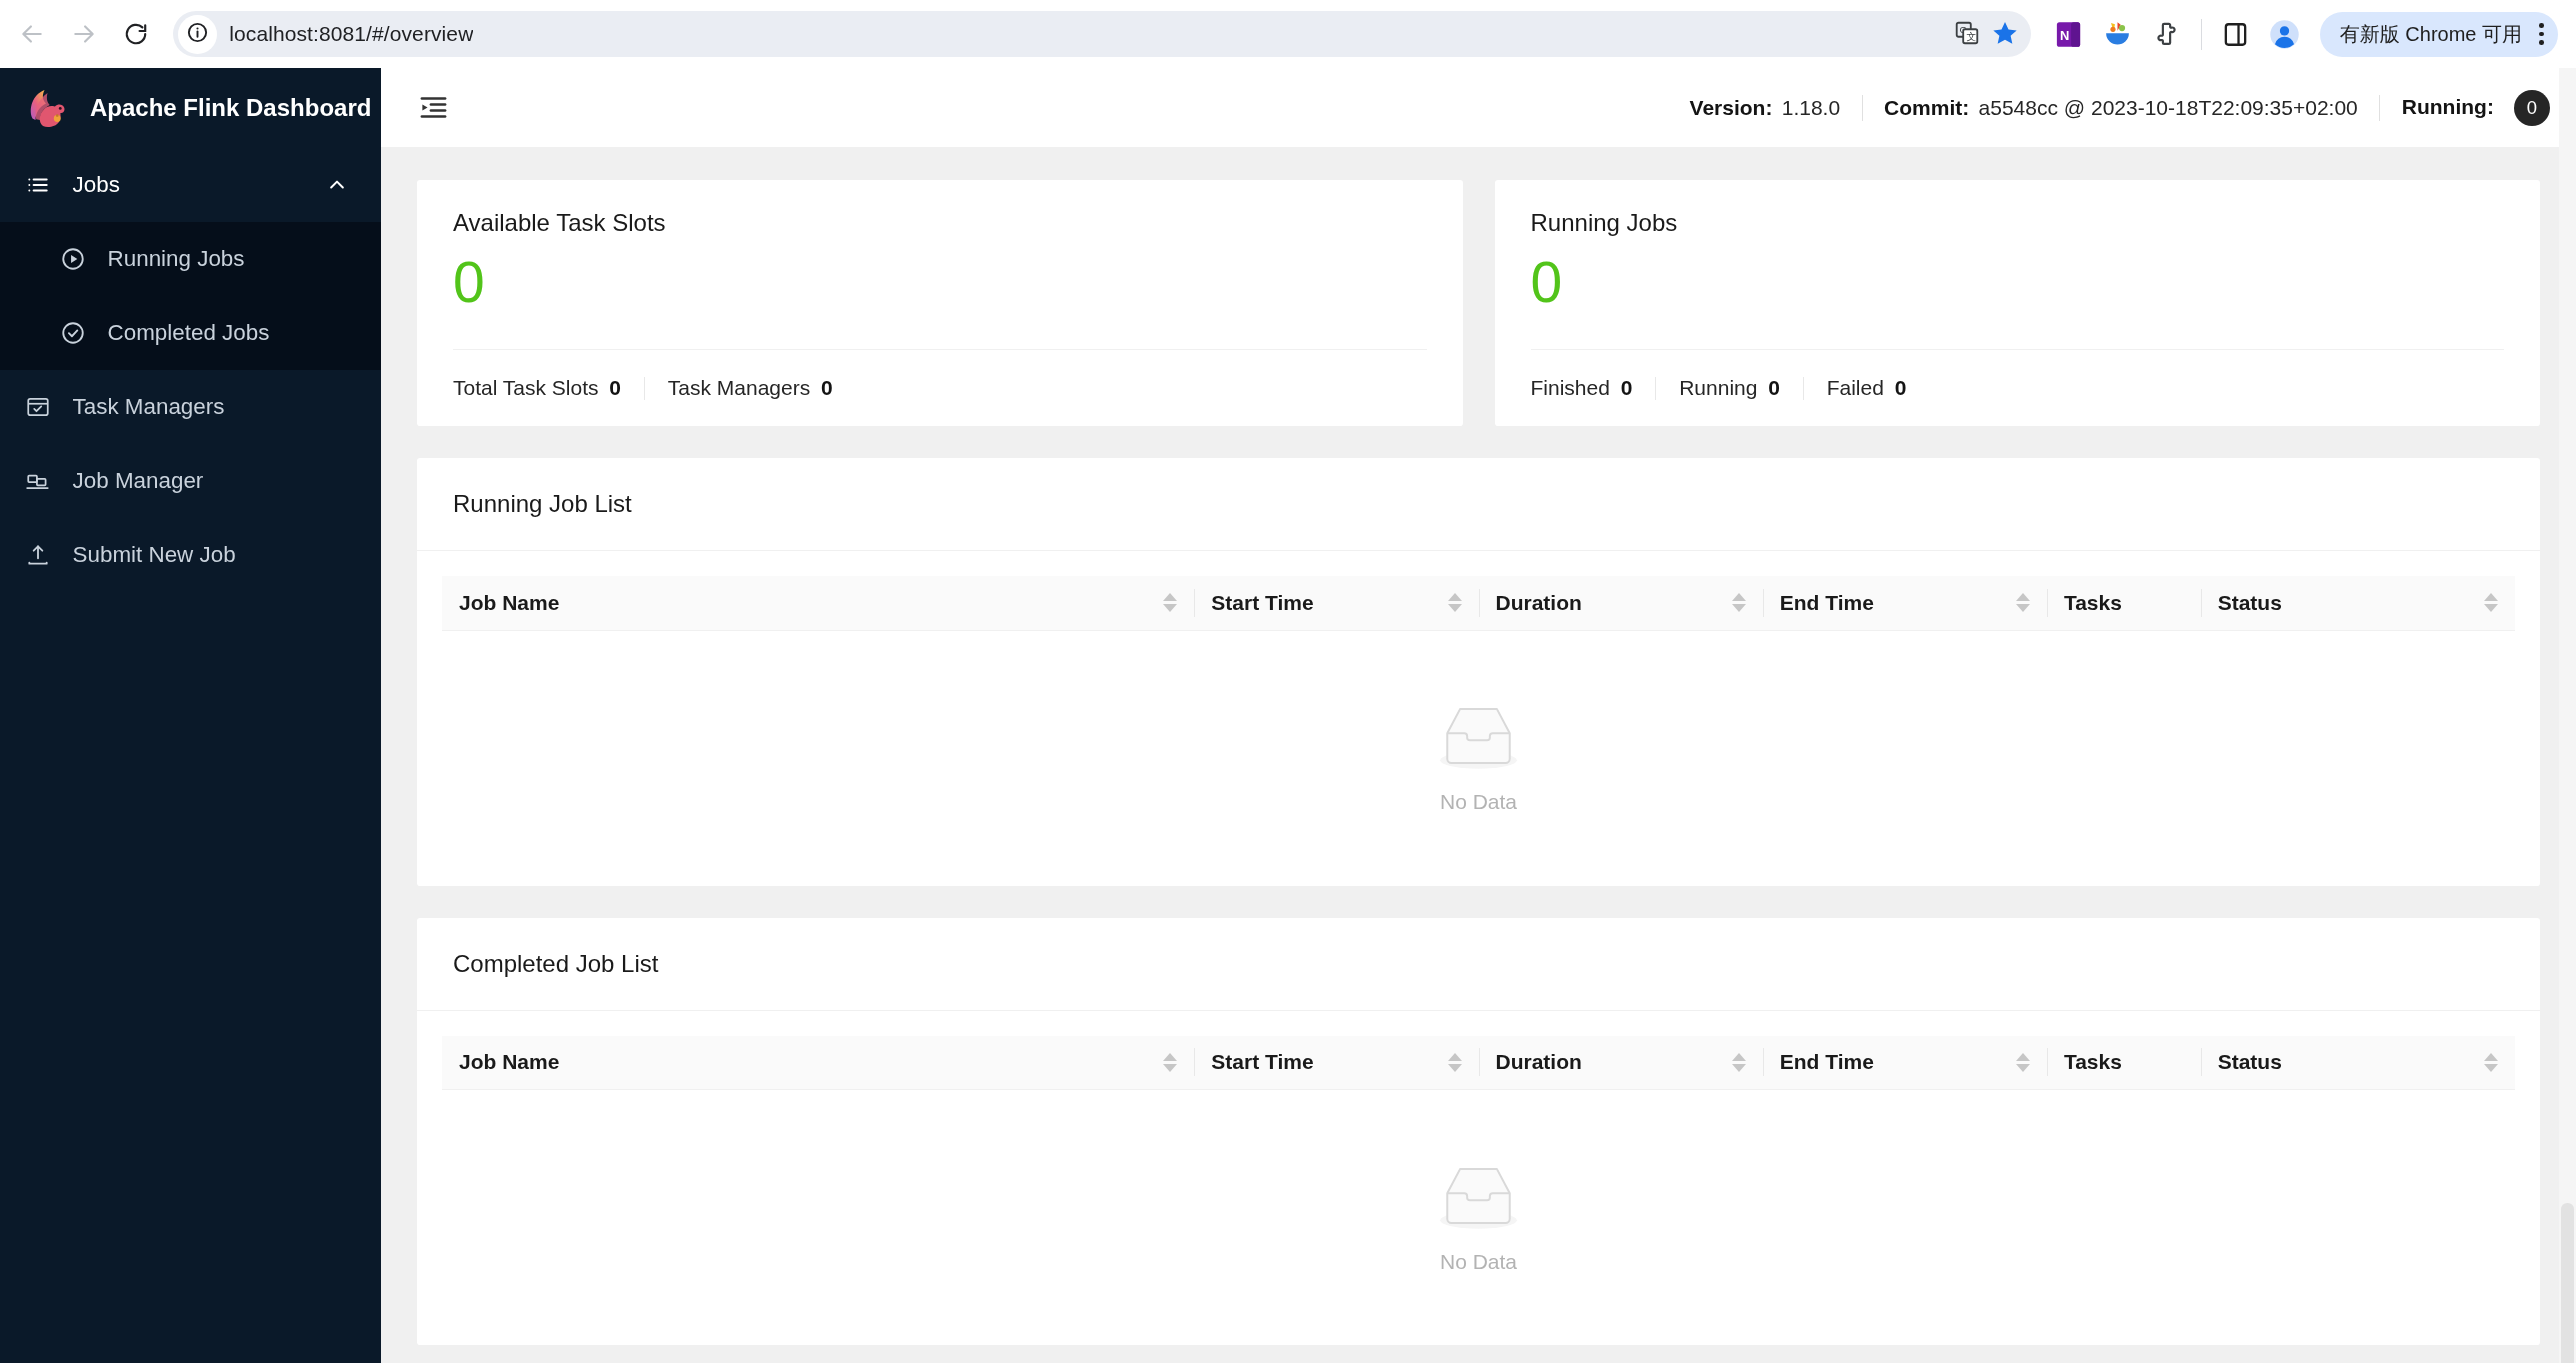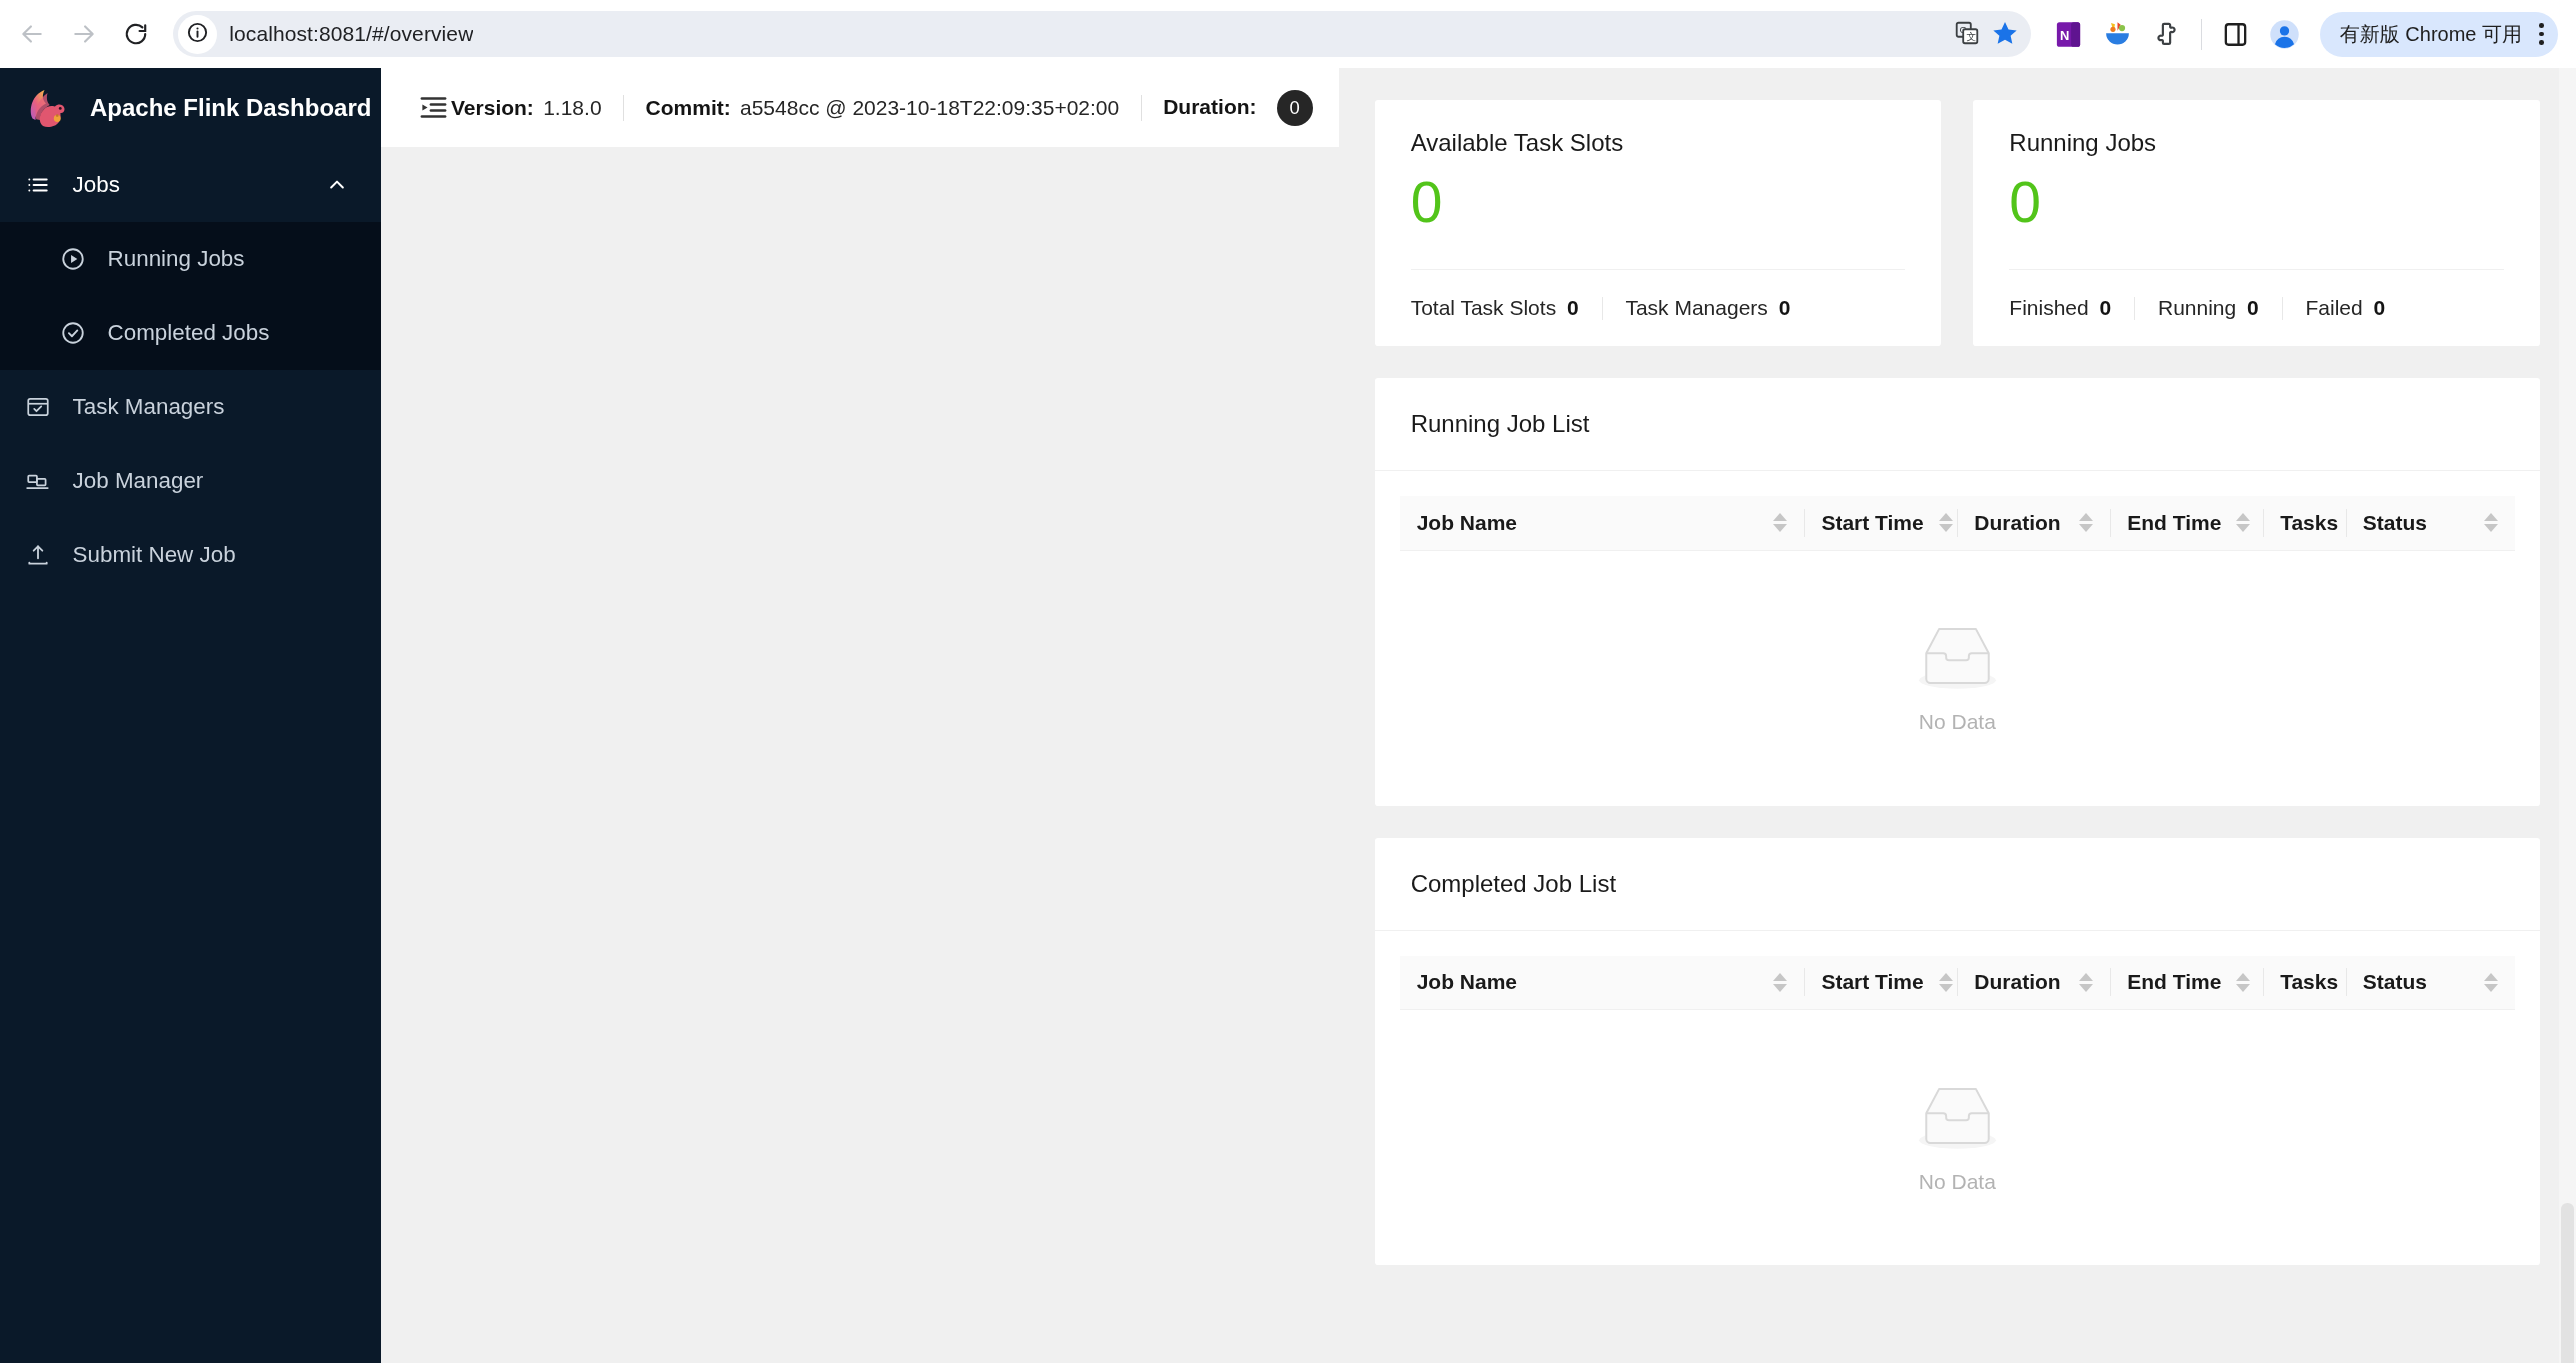--- a/index.html
+++ b/index.html
@@ -170,6 +170,7 @@
   .main {
     flex: 1 1 auto;
     display: flex;
+    flex-direction: column;
     background: #f0f0f0;
     min-width: 0;
     position: relative;

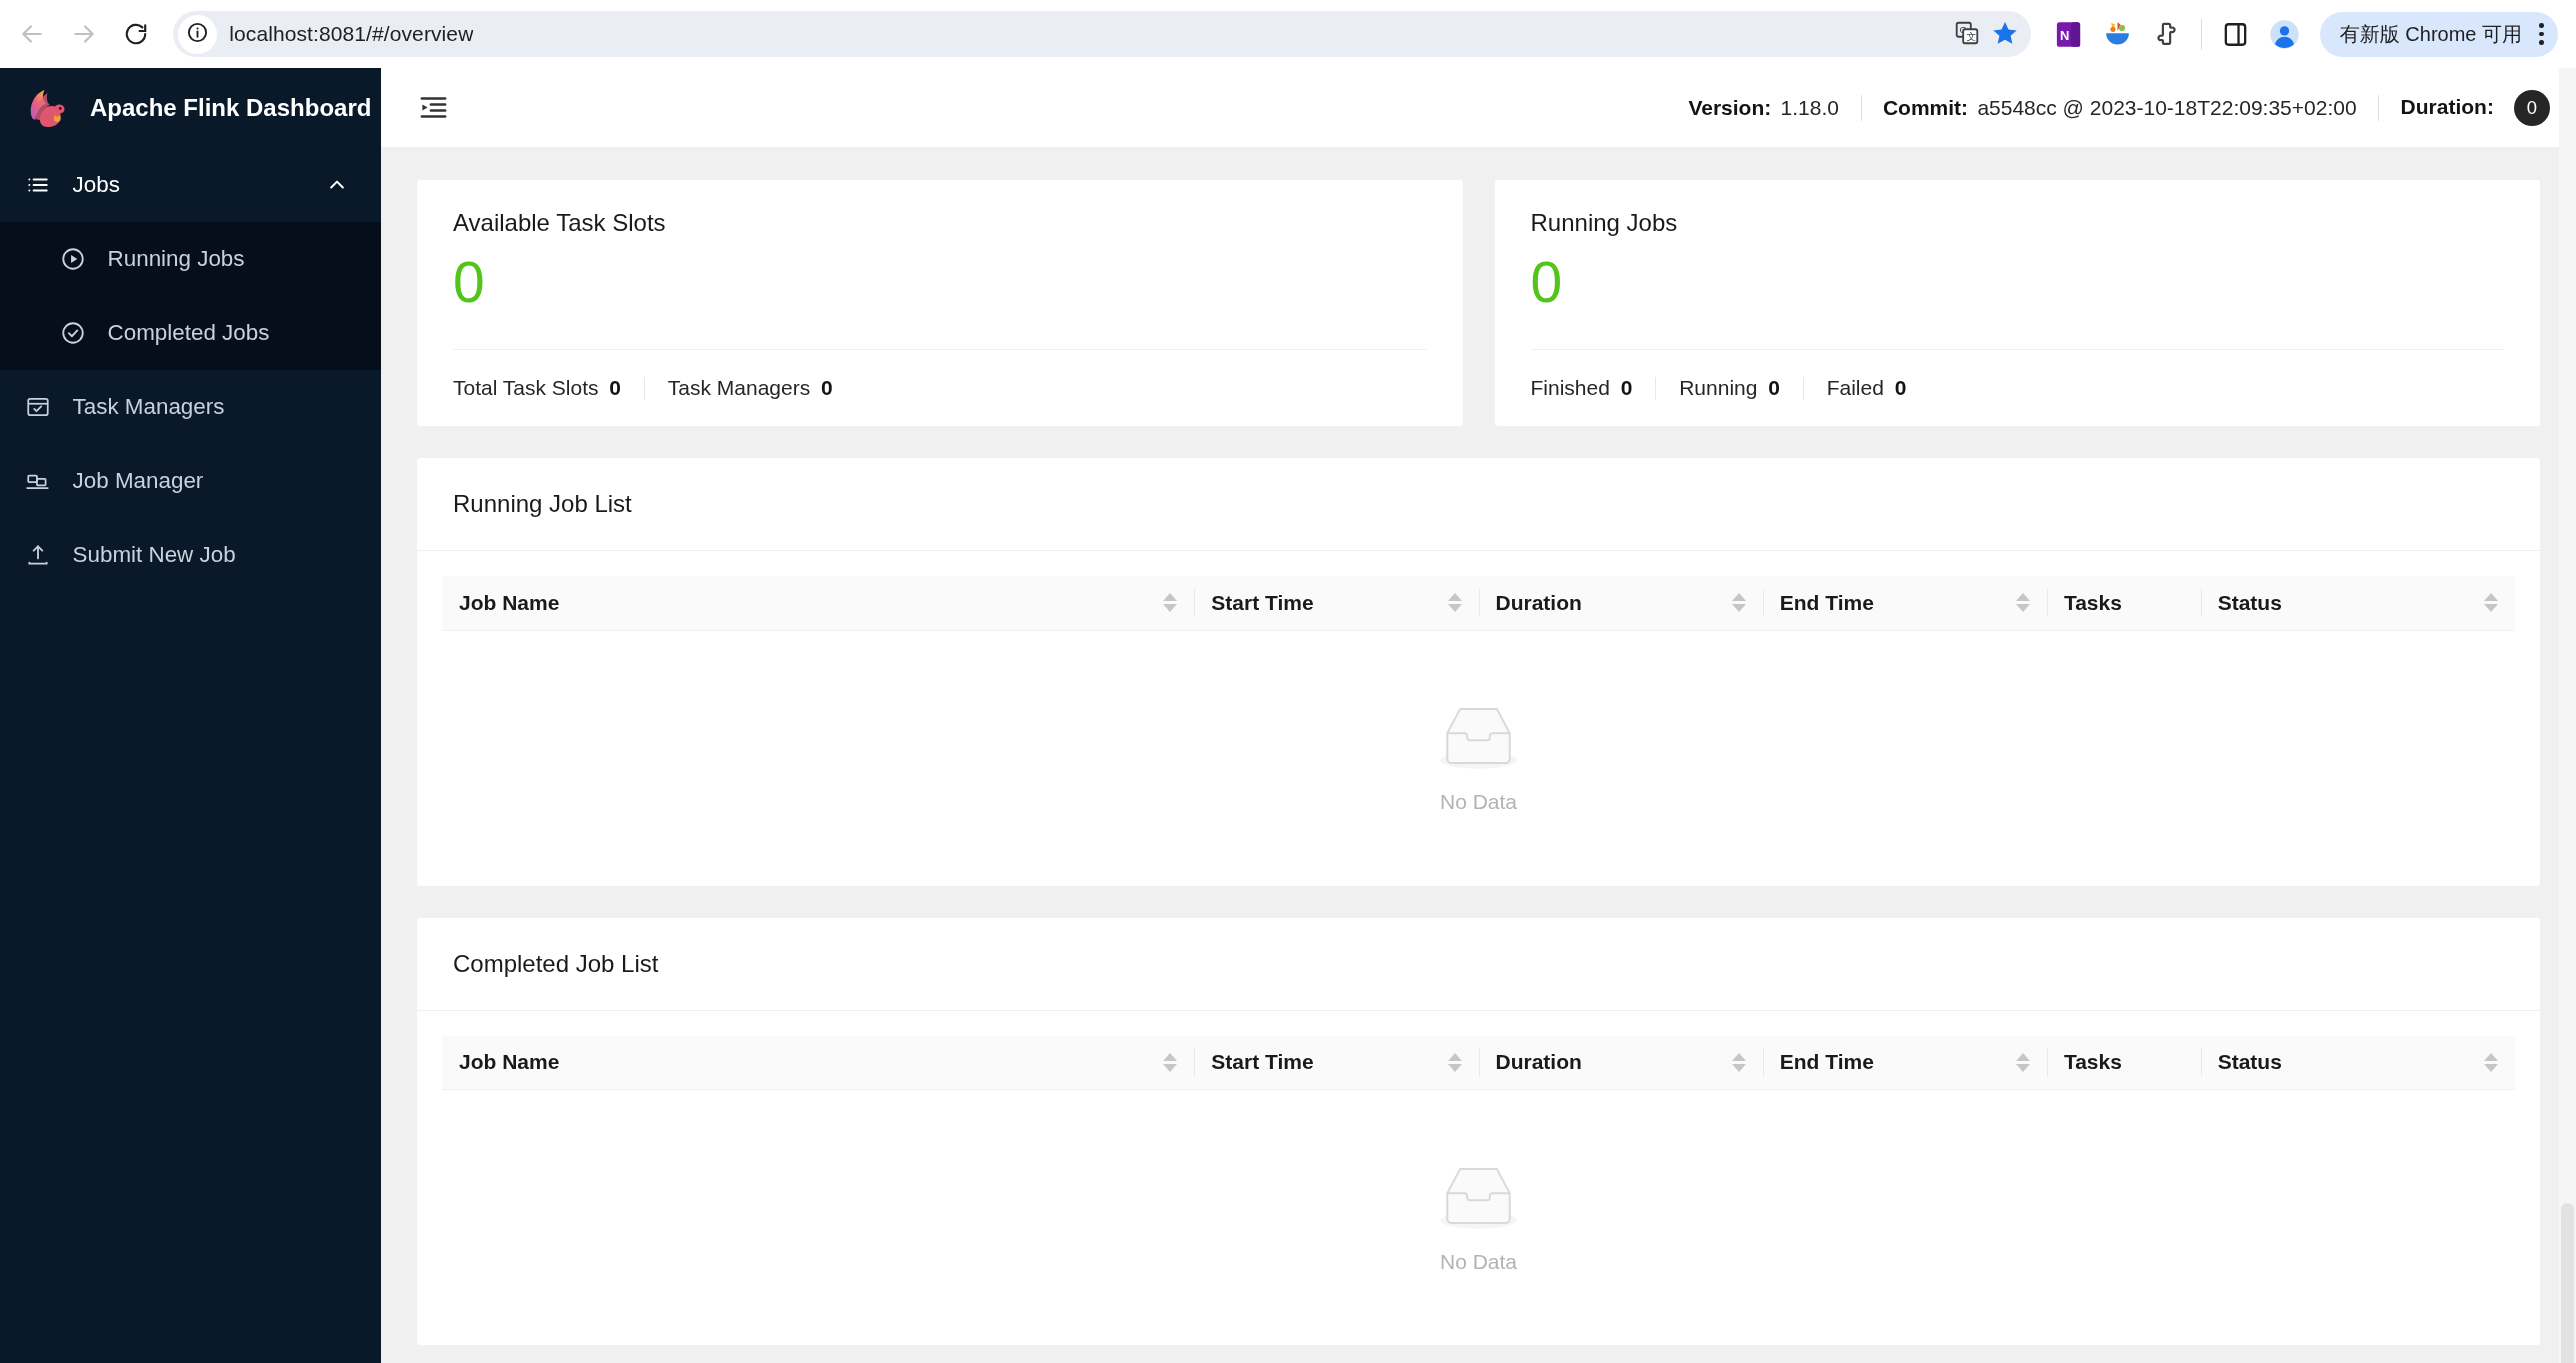--- a/index.html
+++ b/index.html
@@ -550,7 +550,7 @@
         </div>
         <div class="meta-divider"></div>
         <div class="meta-group">
-          <span class="meta-label">Duration:</span>
+          <span class="meta-label">Running:</span>
           <span class="msg-badge">0</span>
         </div>
       </div>

